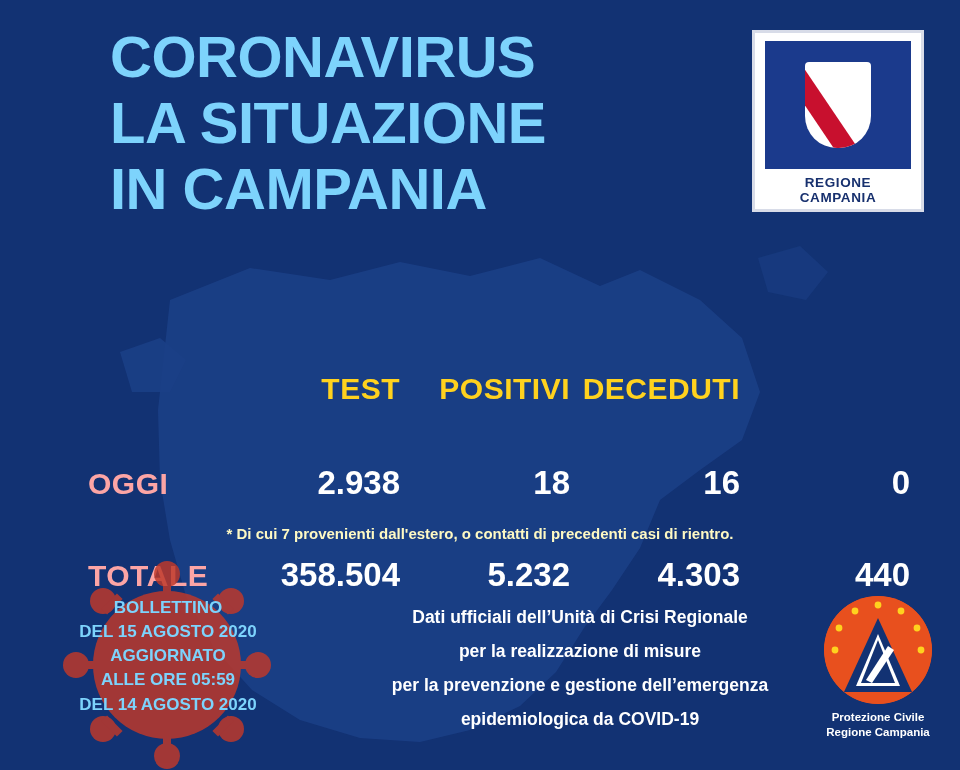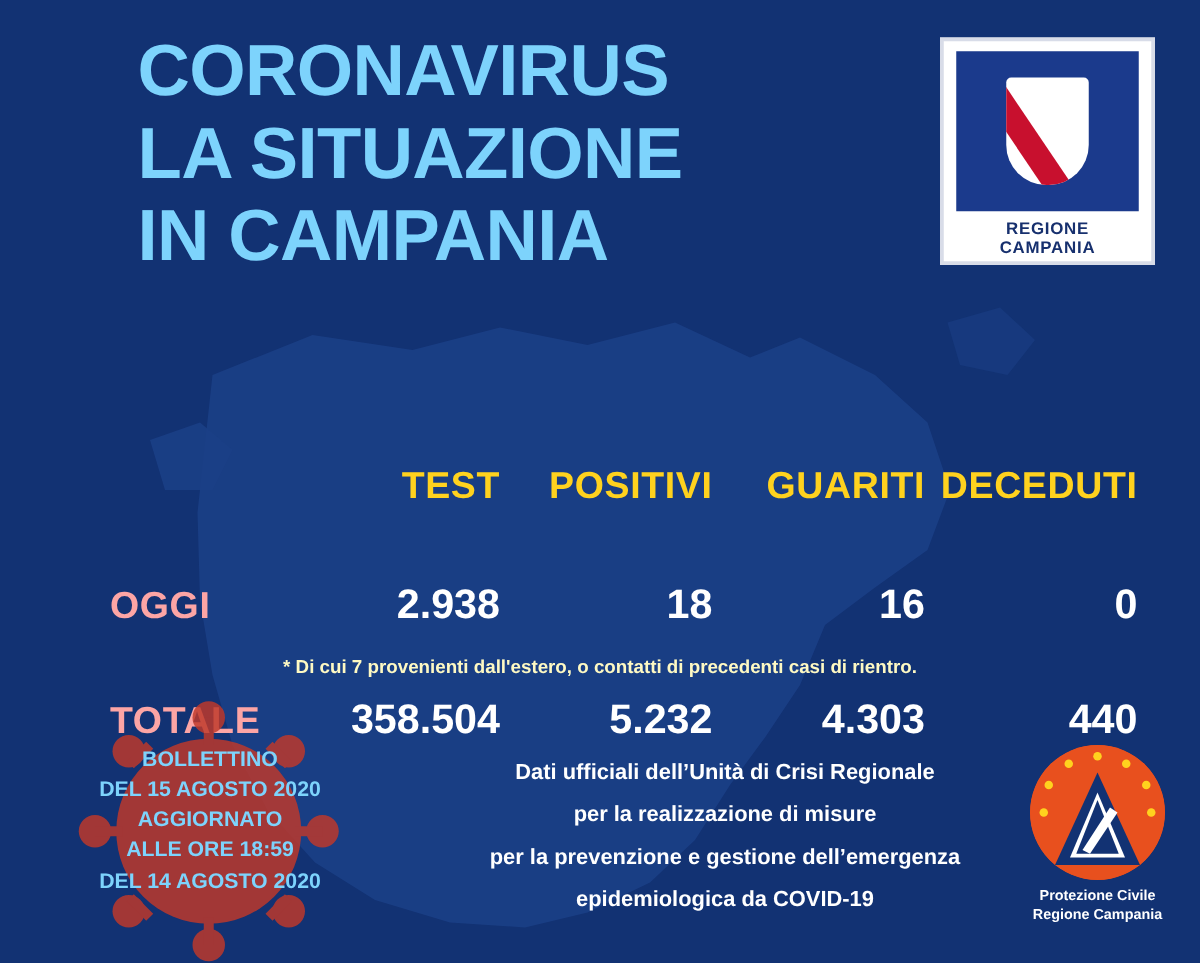--- a/index.html
+++ b/index.html
@@ -241,7 +241,6 @@
       <span class="c-label"></span>
       <span class="c-val">TEST</span>
       <span class="c-val">POSITIVI</span>
-      <span class="c-val">GUARITI</span>
       <span class="c-val">DECEDUTI</span>
     </div>
 

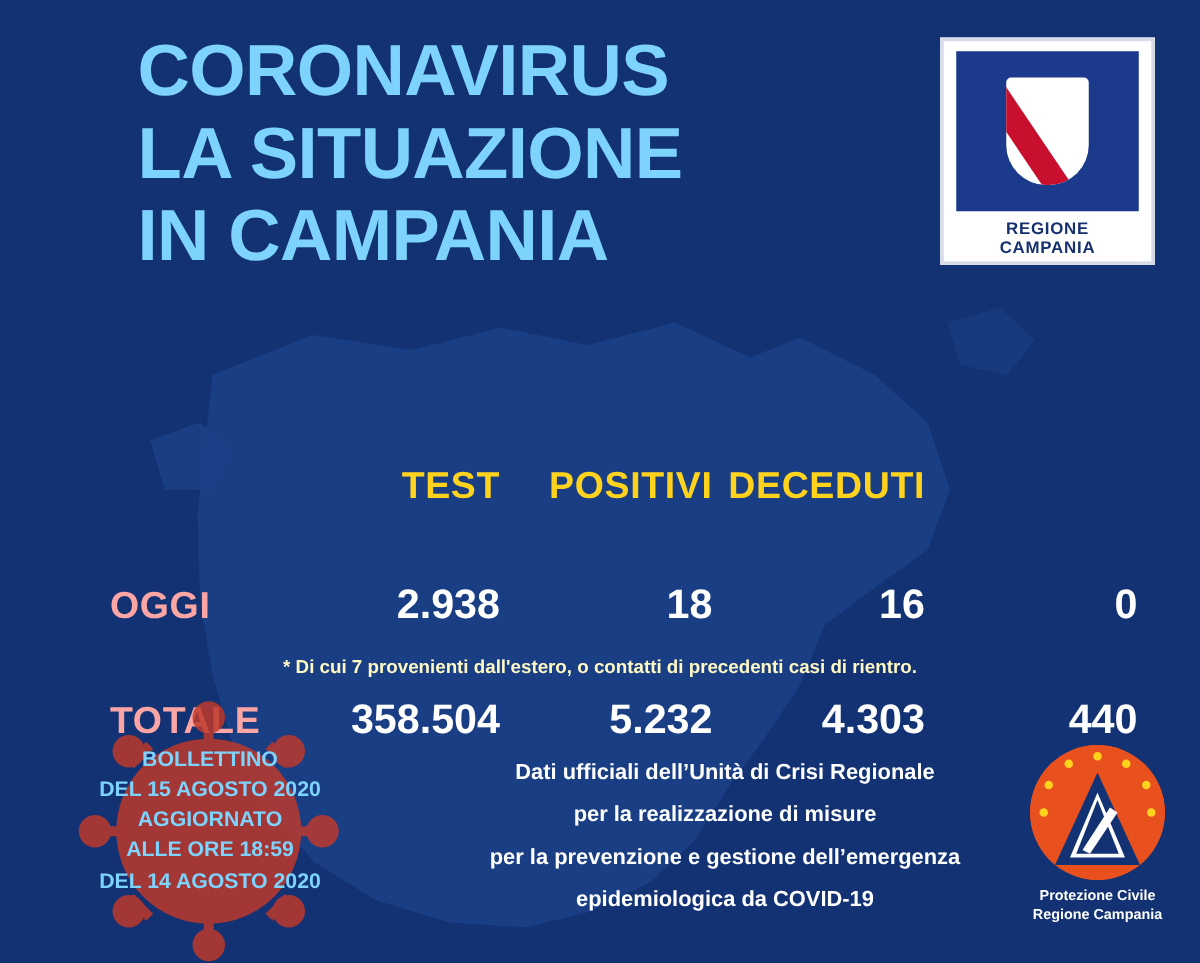--- a/index.html
+++ b/index.html
@@ -291,7 +291,7 @@
     <div>BOLLETTINO</div>
     <div>DEL 15 AGOSTO 2020</div>
     <div>AGGIORNATO</div>
-    <div>ALLE ORE 18:59</div>
+    <div>ALLE ORE 05:59</div>
     <div>DEL 14 AGOSTO 2020</div>
   </div>
 

